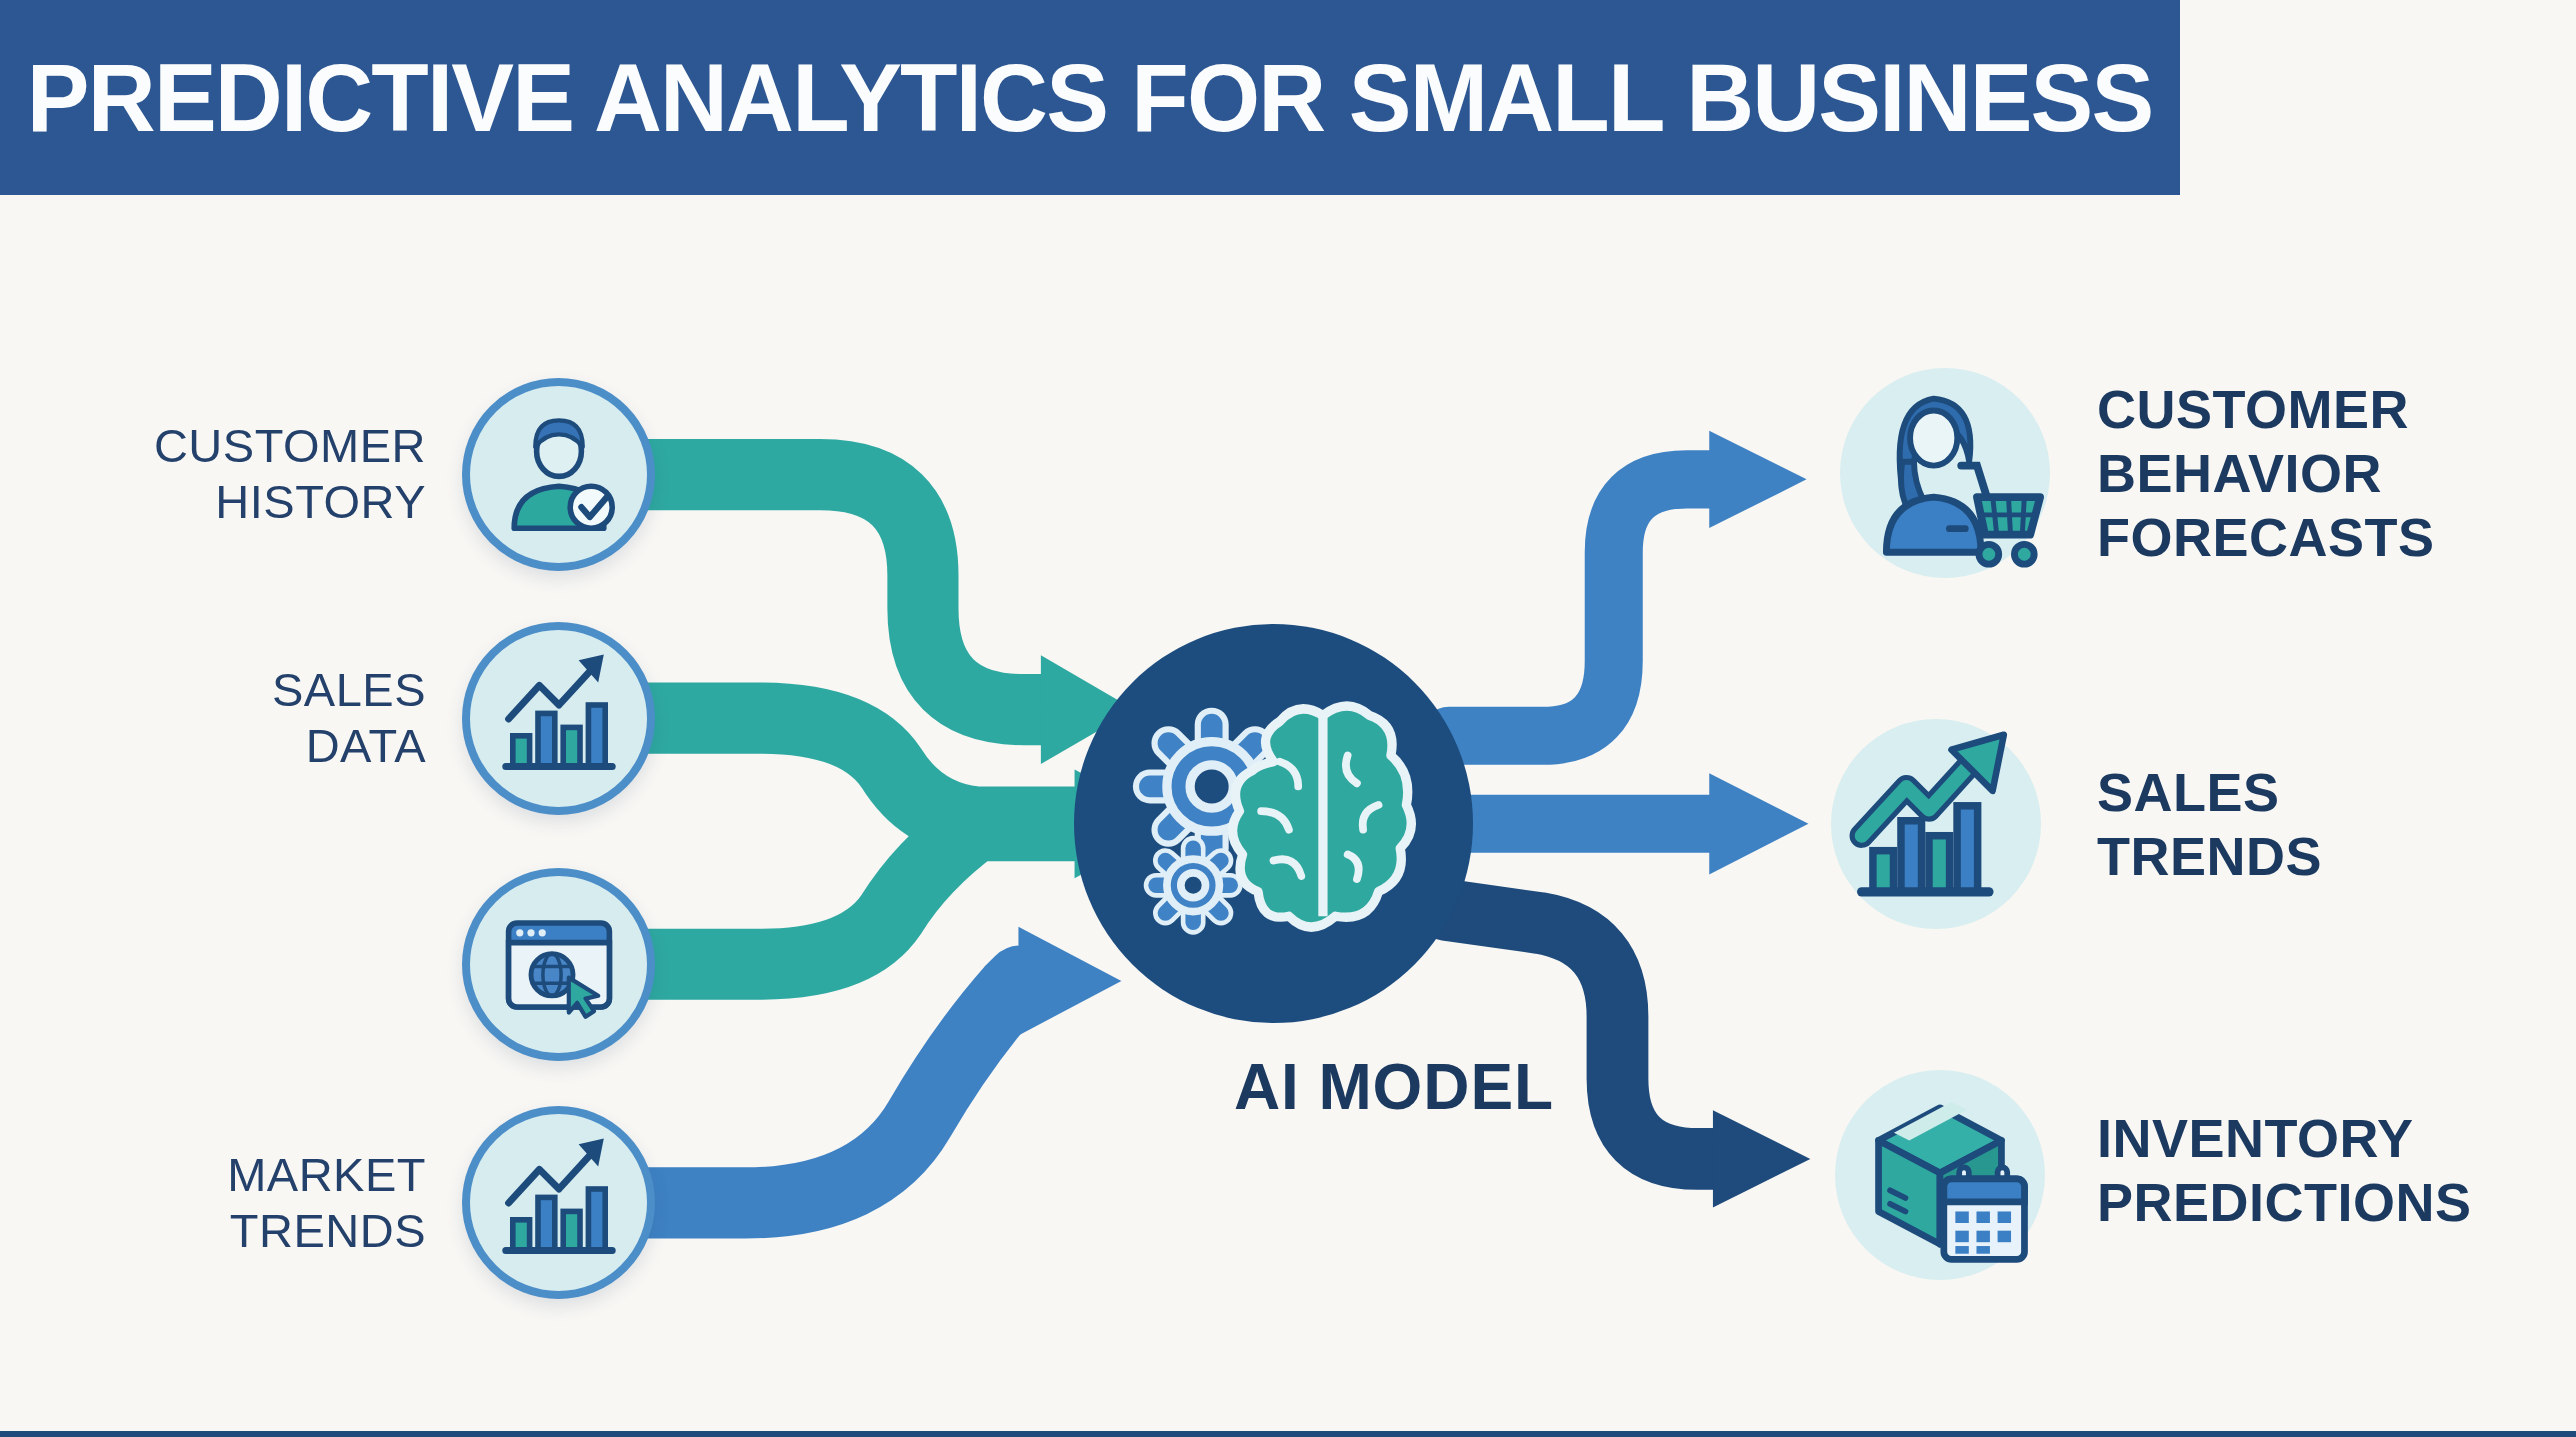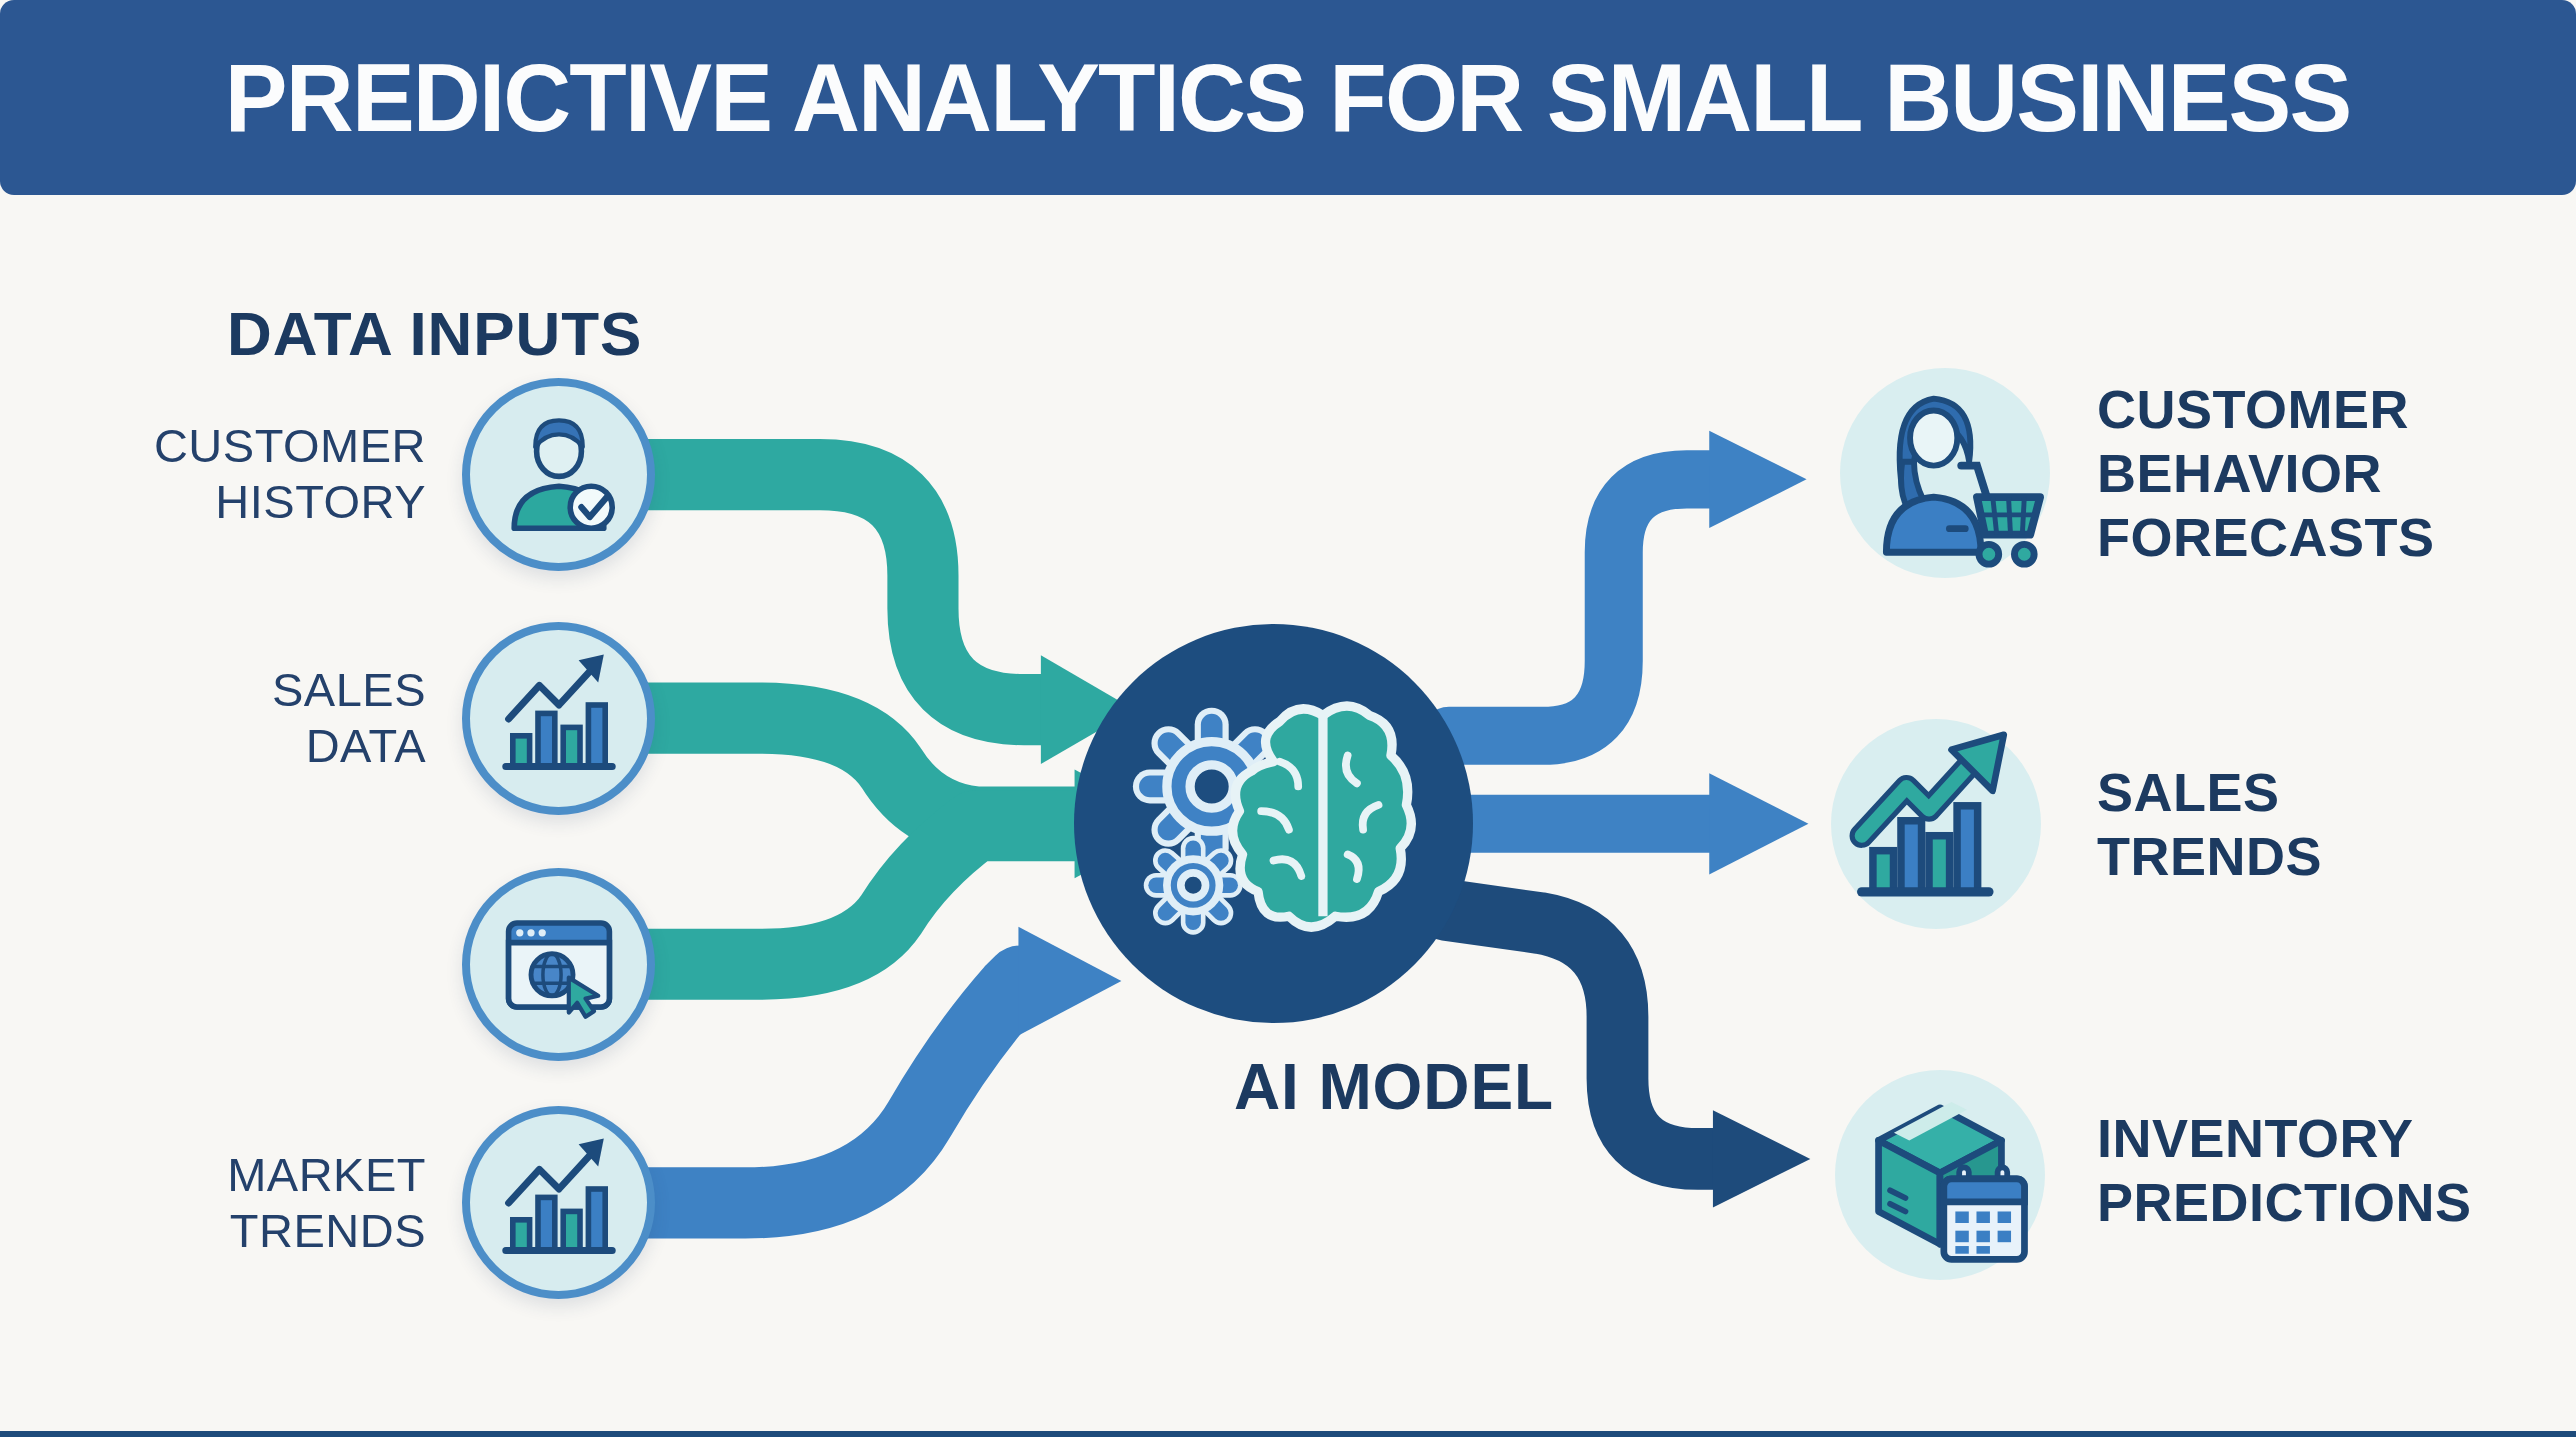--- a/index.html
+++ b/index.html
@@ -19,8 +19,8 @@
   html,body{width:2576px;height:1438px;background:var(--page_bg);font-family:"Liberation Sans",sans-serif;}
   #canvas{position:relative;width:2576px;height:1438px;overflow:hidden;background:var(--page_bg);}
 
-  .header{position:absolute;left:0;top:0;width:2576px;height:195px;background:var(--header_bg);
-    display:flex;align-items:center;justify-content:center;z-index:5;border-radius:14px;}
+  .header{position:absolute;left:0;top:0;width:2180px;height:195px;background:var(--header_bg);
+    display:flex;align-items:center;justify-content:center;z-index:5;}
   .header .title{color:#fbfcfd;font-size:97px;font-weight:bold;letter-spacing:-1.9px;white-space:nowrap;
     transform:scaleX(.97);}
 

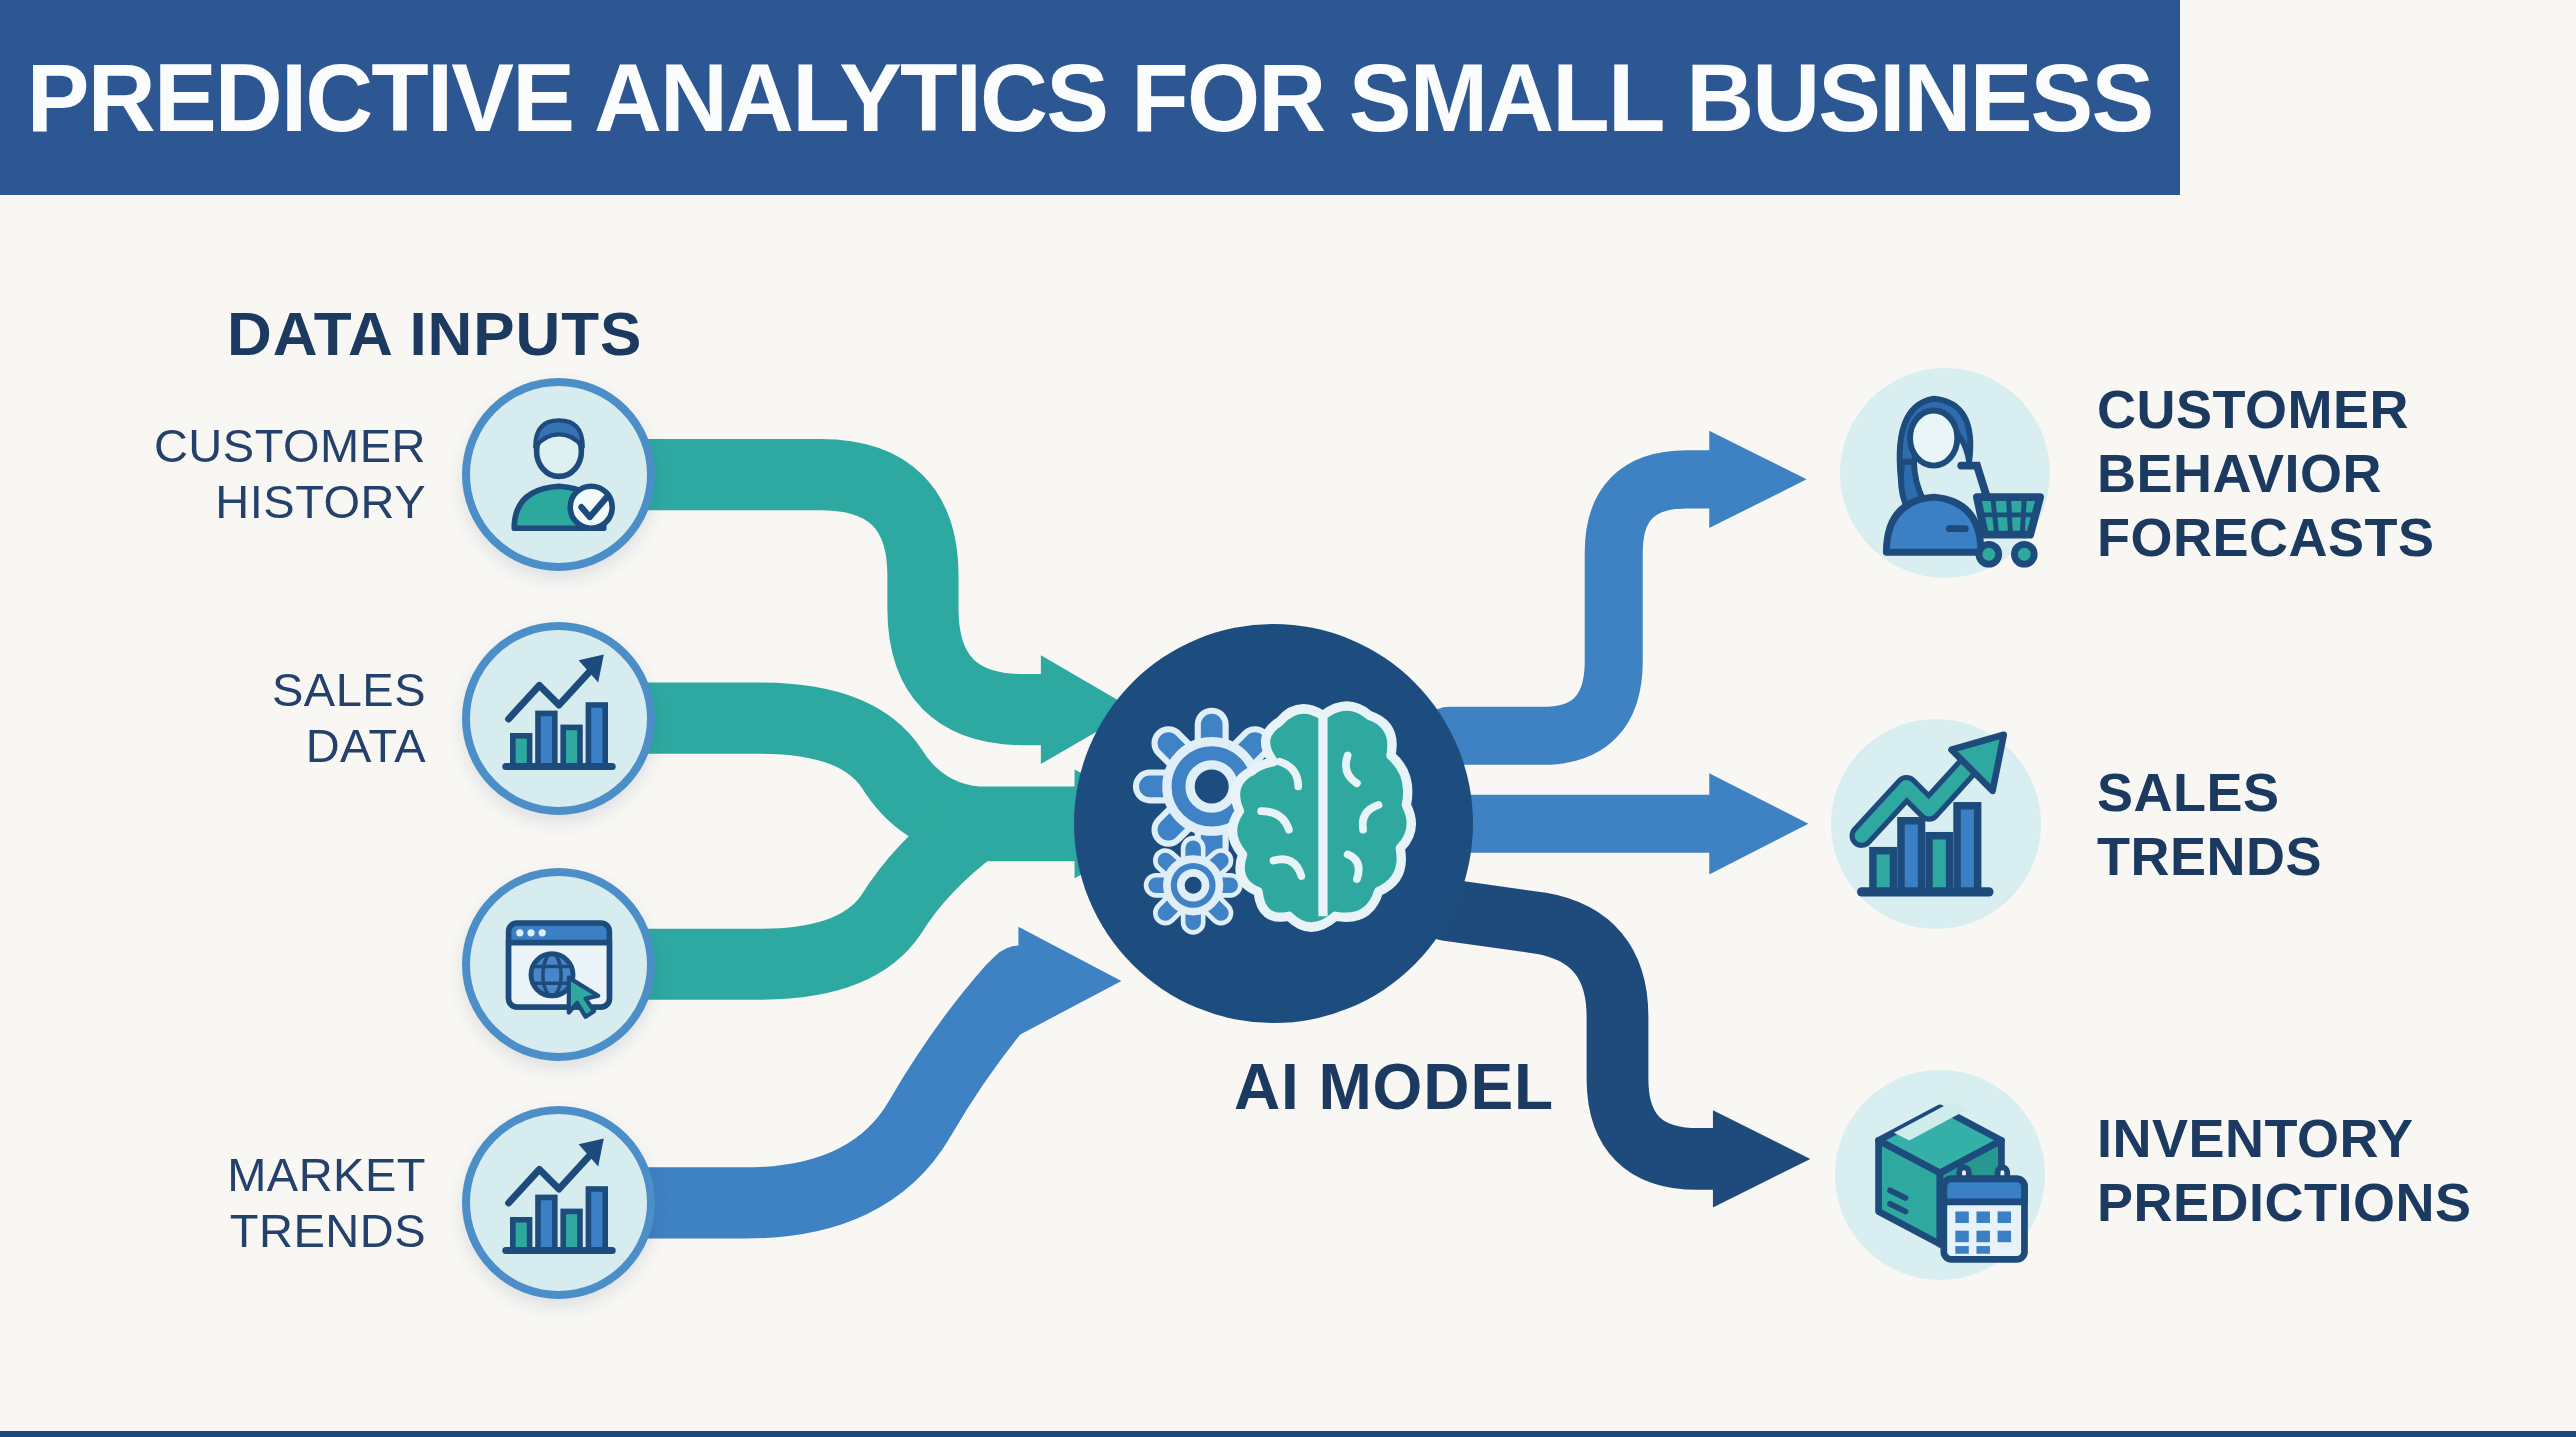--- a/index.html
+++ b/index.html
@@ -92,7 +92,6 @@
     </g>
   </svg>
 
-  <div class="inputs-heading">DATA INPUTS</div>
 
   <div class="input-label" style="top:418px;">CUSTOMER
 HISTORY</div>

